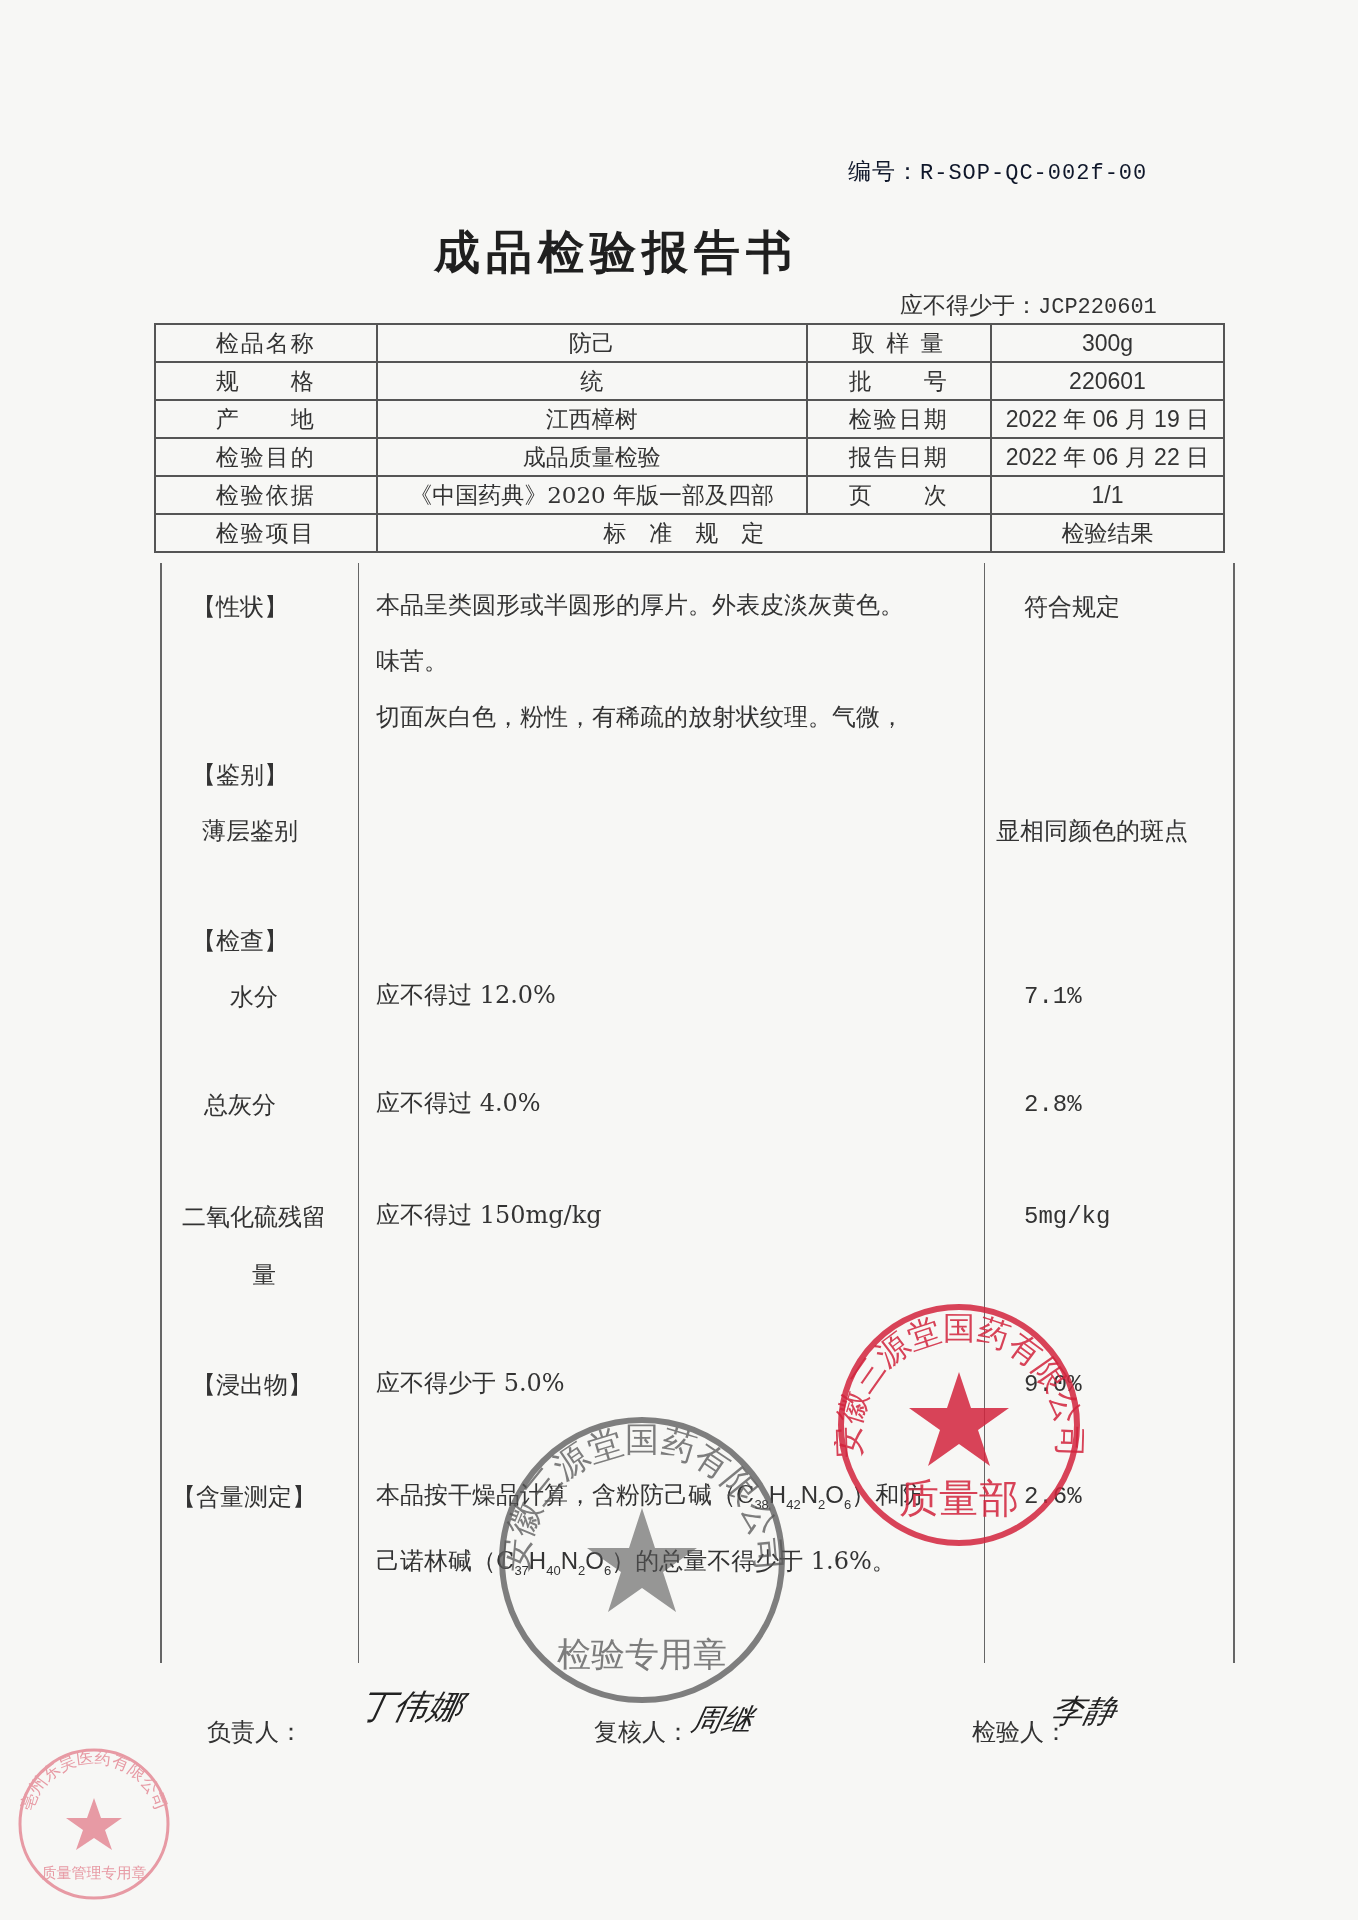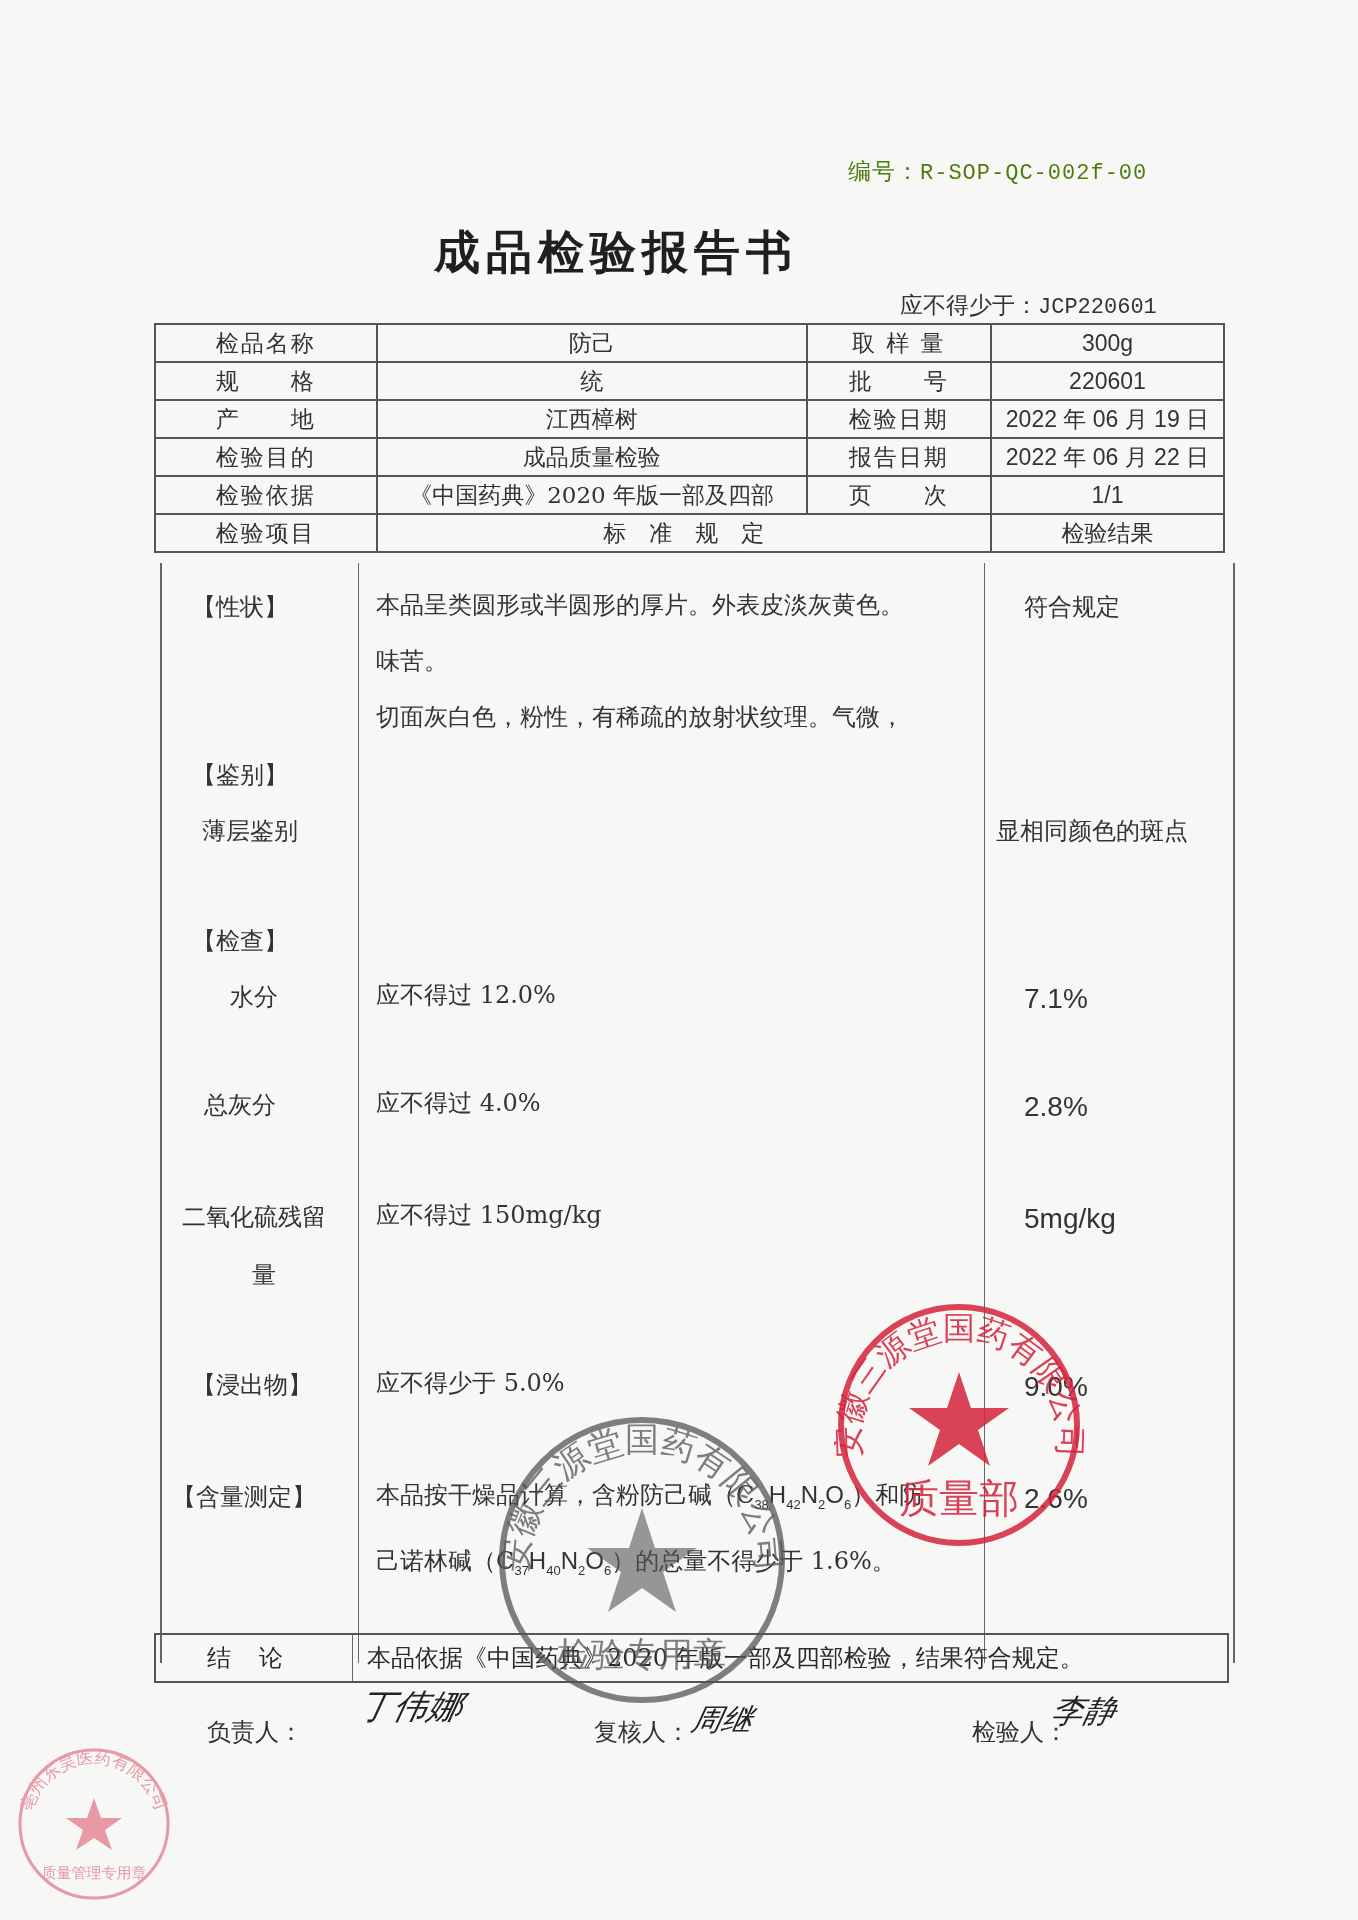--- a/index.html
+++ b/index.html
@@ -10,7 +10,7 @@
     color: #2a2a2a;
   }
   .page { position: absolute; inset: 0; }
-  .docno { position: absolute; left: 848px; top: 156px; font-size: 23px; letter-spacing: 1px; color: #4d7c0f; }
+  .docno { position: absolute; left: 848px; top: 156px; font-size: 23px; letter-spacing: 1px; color: #0f172a; }
   .docno .v { font-family: "Liberation Mono", "DejaVu Sans Mono", monospace; font-size: 22px; }
   .title { position: absolute; left: 0; width: 1232px; top: 222px; text-align: center; font-size: 46px; font-weight: bold; letter-spacing: 6px; color: #1f1f1f; }
   .reportno { position: absolute; left: 900px; top: 290px; font-size: 23px; color: #333; }

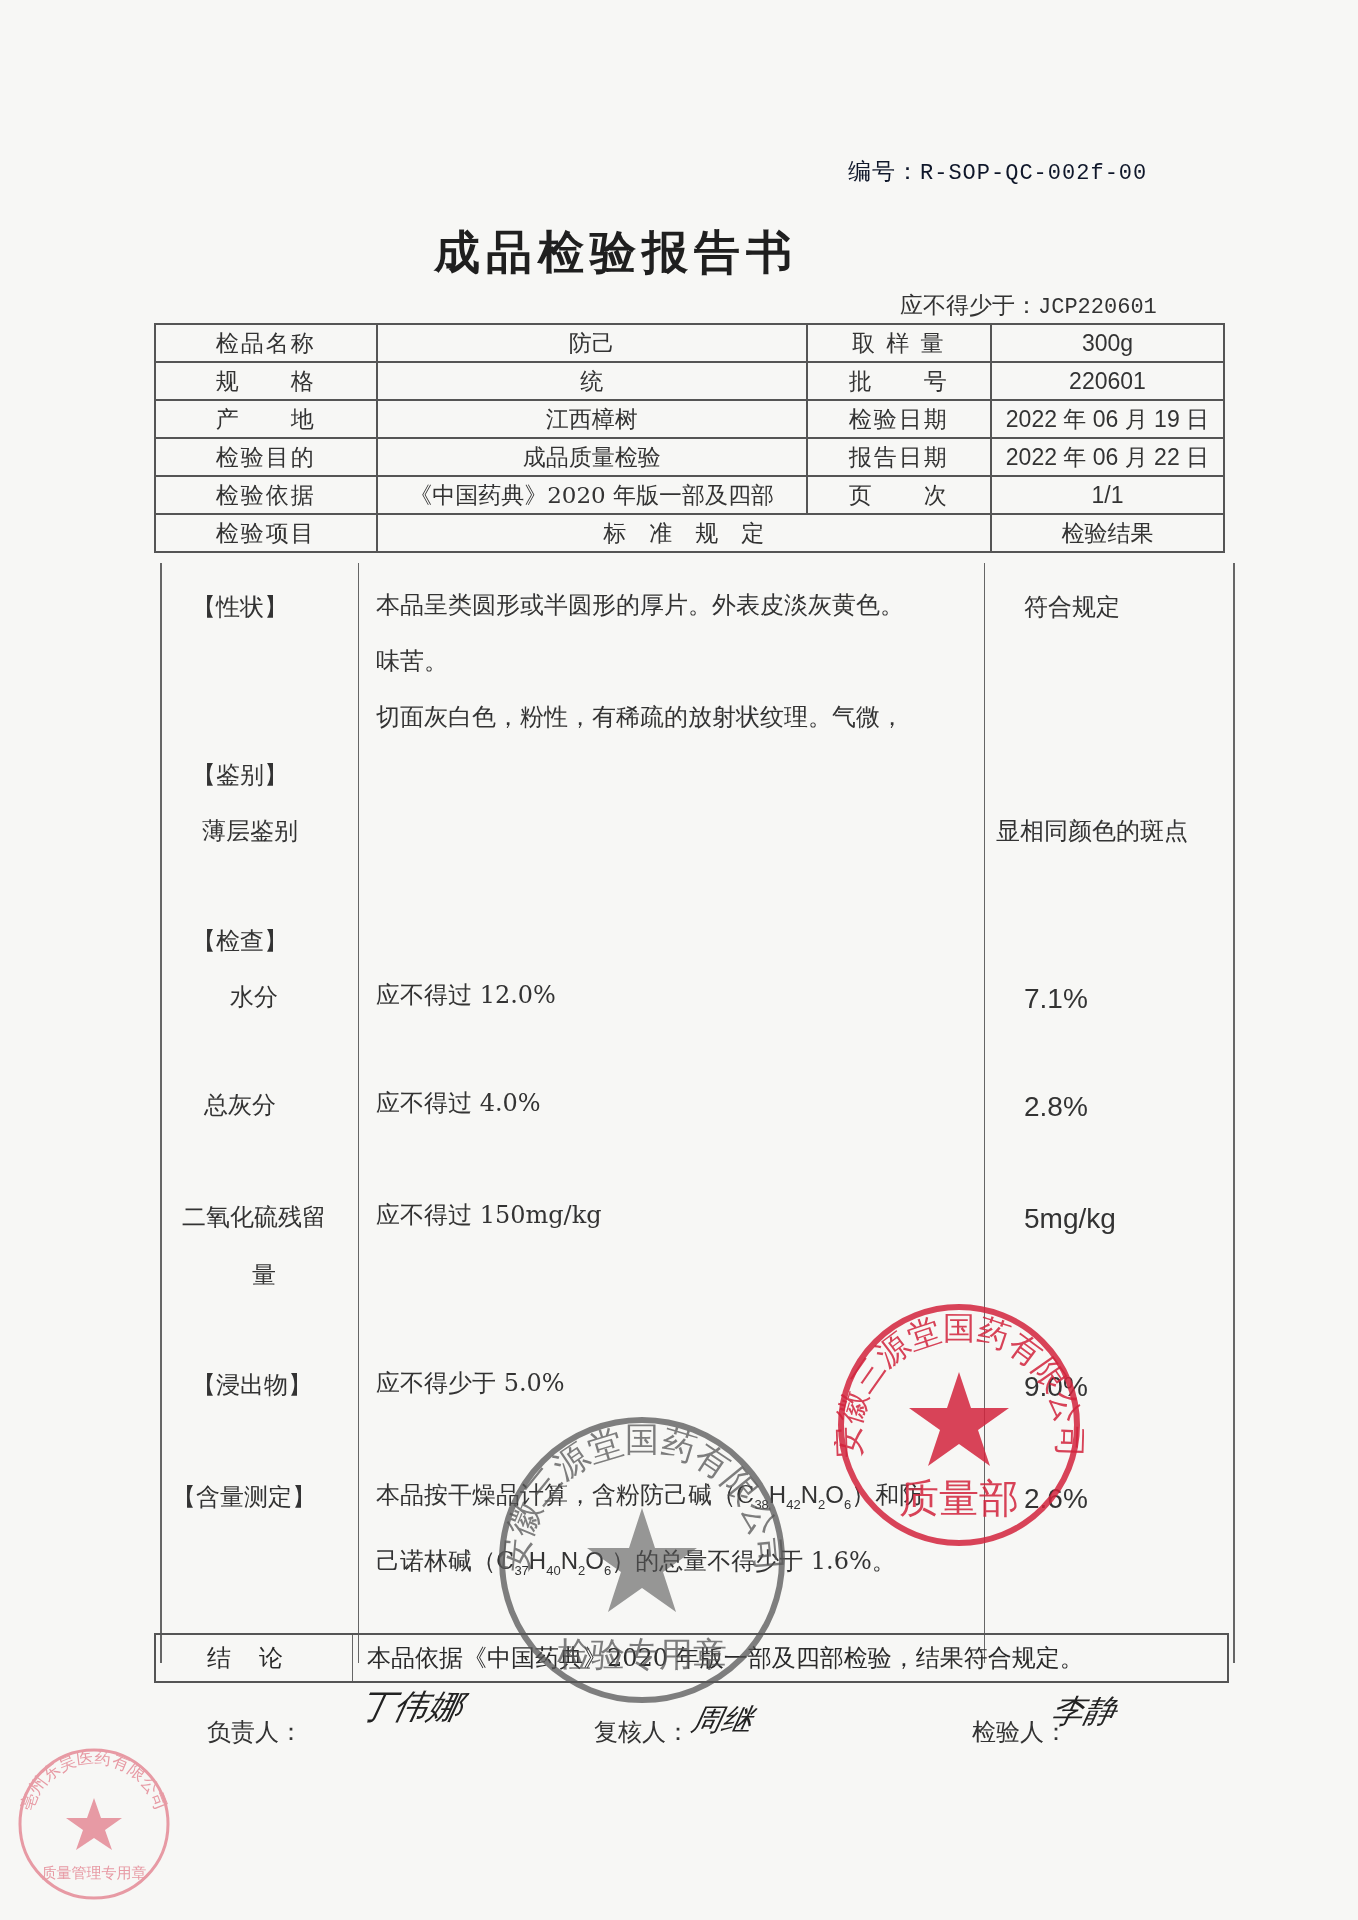--- a/index.html
+++ b/index.html
@@ -32,7 +32,7 @@
   .item { position: absolute; font-size: 24px; color: #333; }
   .std { position: absolute; font-size: 24px; line-height: 56px; color: #333; }
   .res { position: absolute; font-size: 24px; color: #333; }
-  .mono { font-family: Liberation Sans, sans-serif; font-size: 28px; }
+  .mono { font-family: Liberation Mono, monospace; font-size: 24px; }
   .sans { font-family: "Liberation Sans", "DejaVu Sans", sans-serif; }
   sub { font-size: 13px; }
 

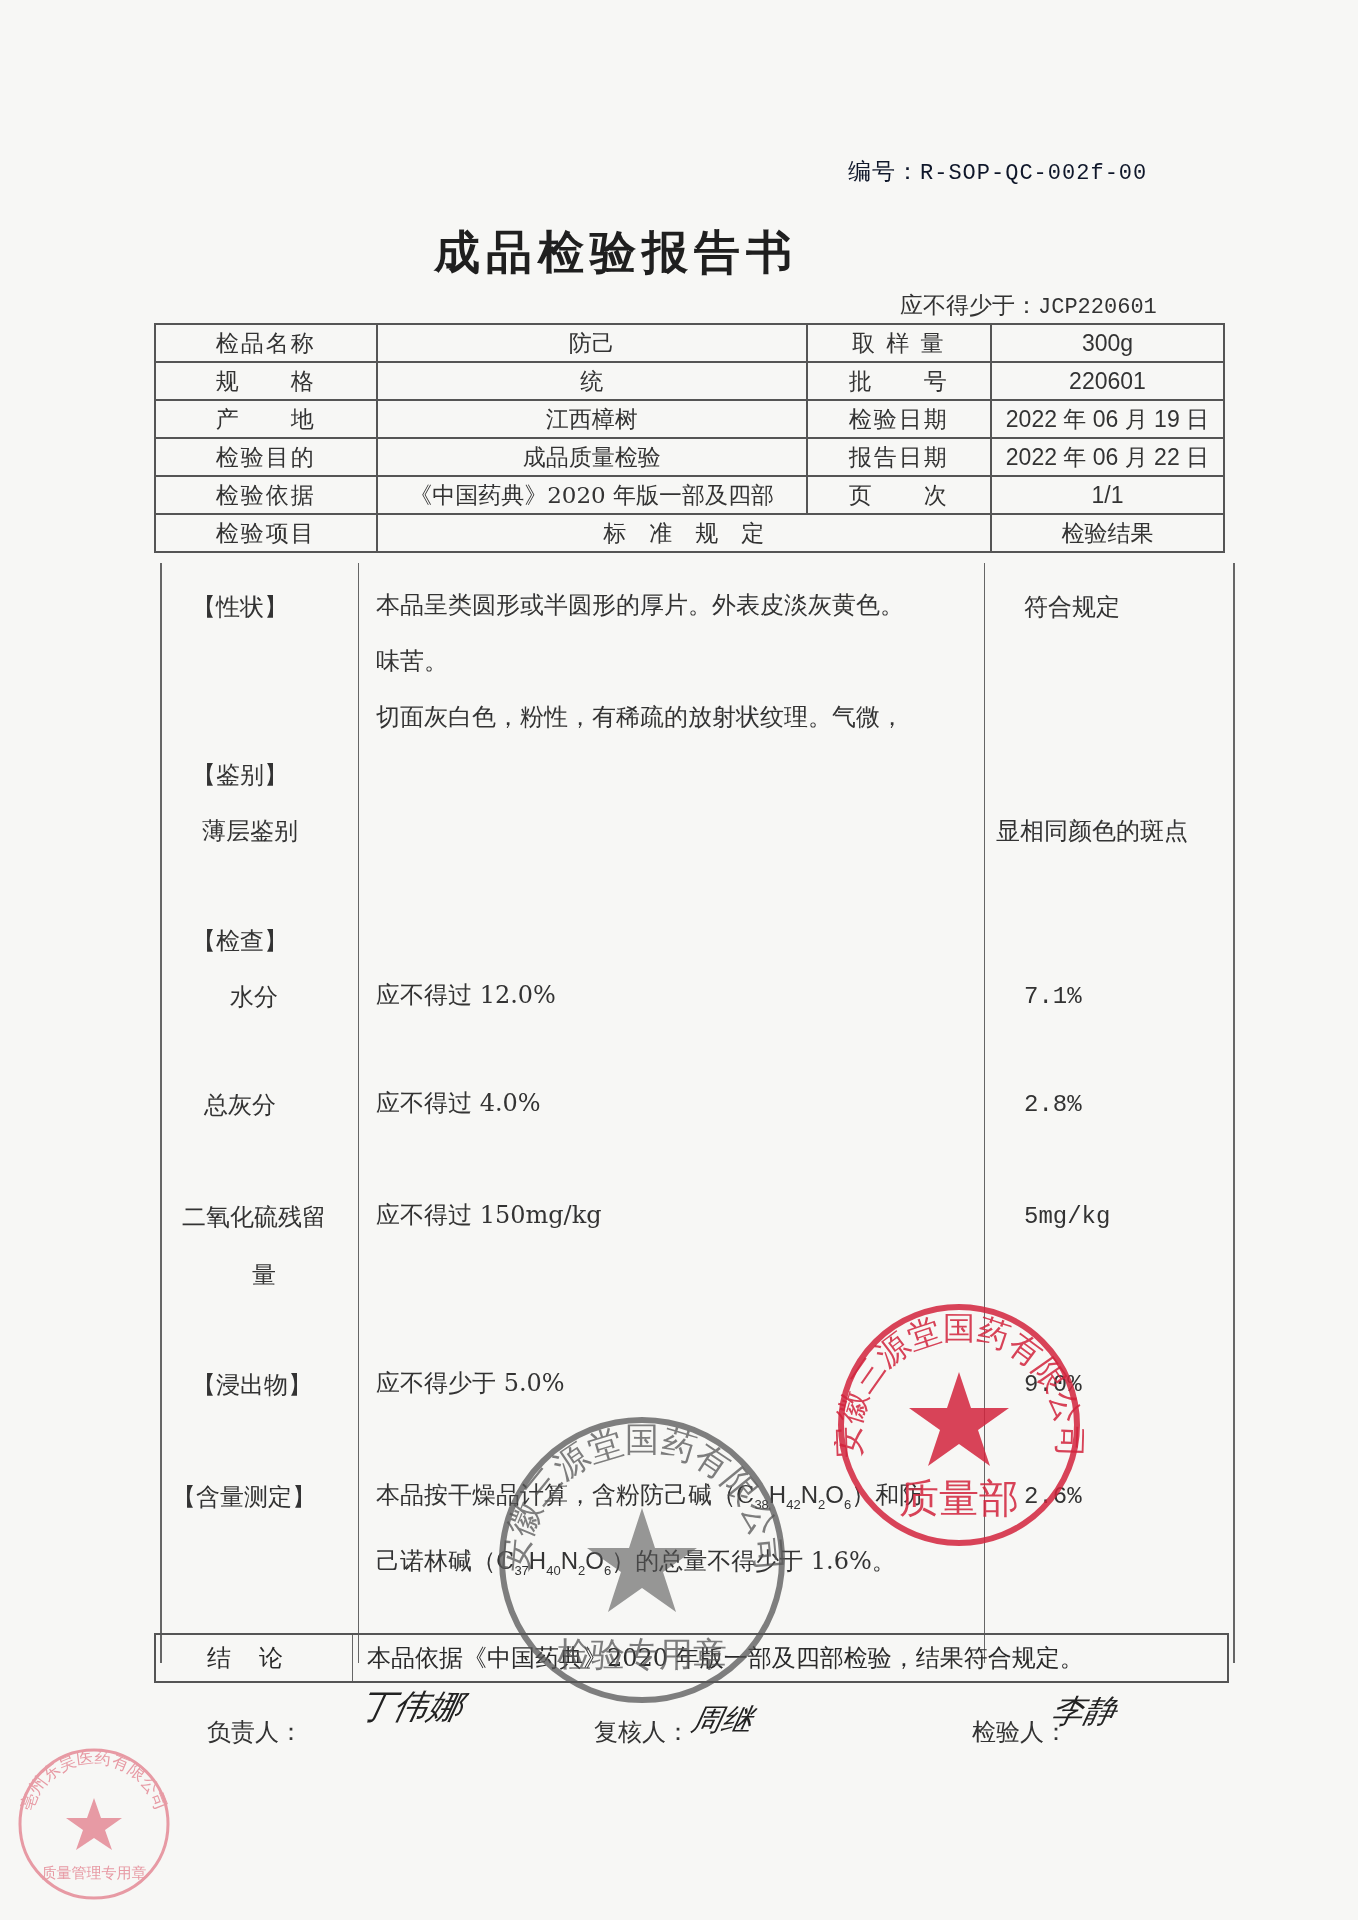--- a/index.html
+++ b/index.html
@@ -154,10 +154,6 @@
     <div class="res mono" style="left:862px; top:920px">2.6%</div>
   </div>
 
-  <div class="conclusion">
-    <div class="c-lbl">结论</div>
-    <div class="c-txt">本品依据《中国药典》2020 年版一部及四部检验，结果符合规定。</div>
-  </div>
 
   <div class="sig" style="left:207px">负责人：</div>
   <div class="scribble" style="left:360px; top:1684px">丁伟娜</div>

